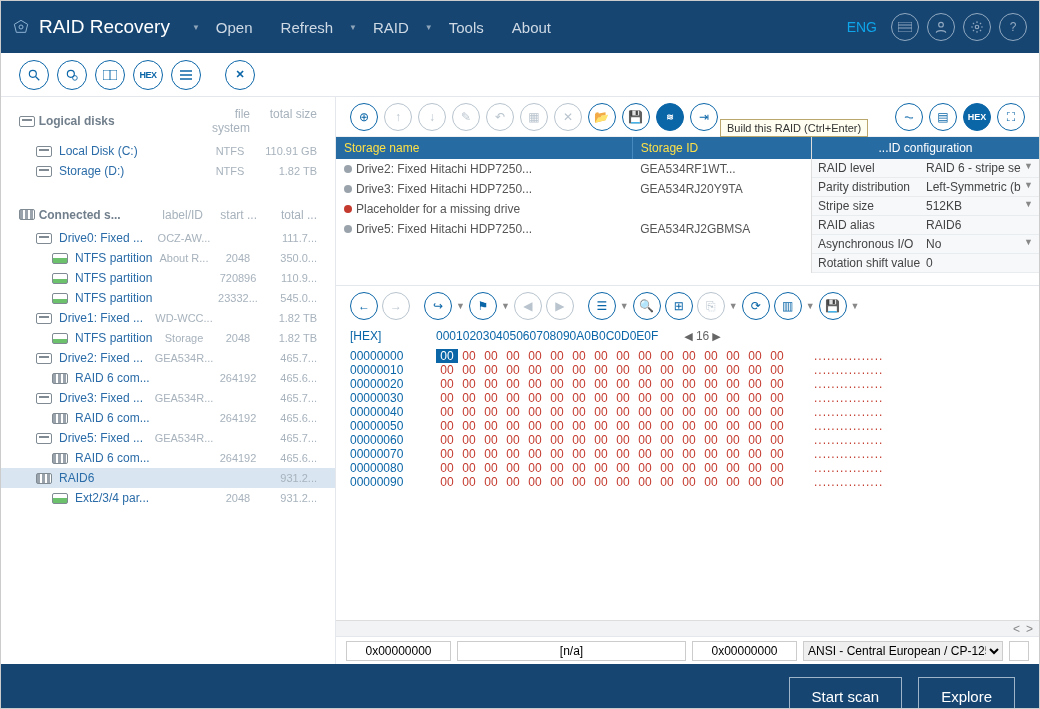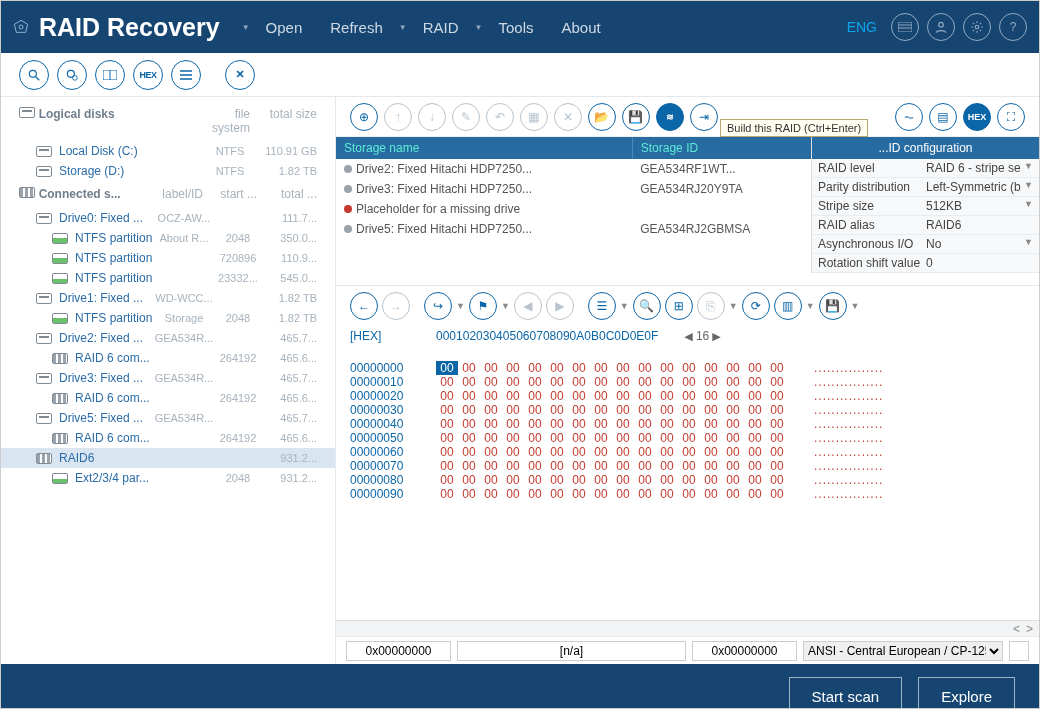--- a/index.html
+++ b/index.html
@@ -6,7 +6,7 @@
 body{width:1040px;height:709px;overflow:hidden;background:#fff;color:#333;border:1px solid #ccc}
 .header{background:#164572;height:52px;display:flex;align-items:center;padding:0 12px;color:#fff}
 .logo{display:flex;align-items:center;gap:10px;margin-right:22px}
-.logo-text{font-size:25px;color:#fff;font-weight:700}
+.logo-text{font-size:19px;color:#fff;font-weight:400}
 .menu{display:flex;gap:4px;align-items:center}
 .menu-item{color:#ced9e4;font-size:15px;padding:6px 12px;cursor:pointer;display:flex;align-items:center;gap:6px}
 .caret{font-size:8px;color:#8fa5ba}

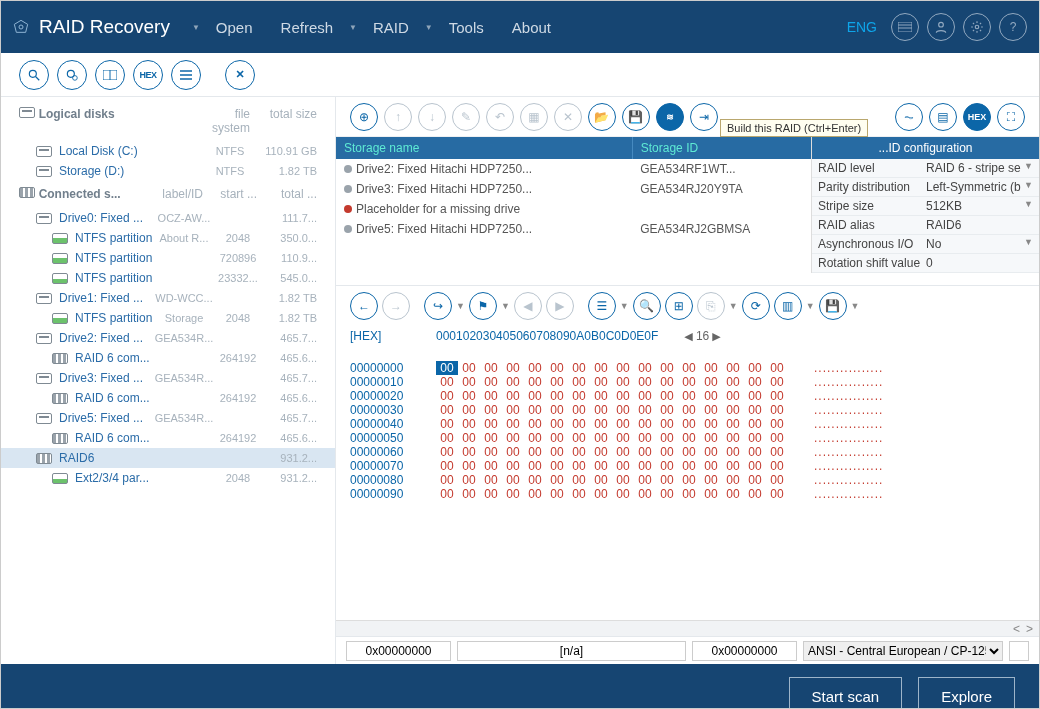--- a/index.html
+++ b/index.html
@@ -18,7 +18,7 @@
 .tb-btn.hex{font-size:9px;letter-spacing:-0.5px}
 .body{display:flex;height:567px}
 .sidebar{width:335px;border-right:1px solid #e4e8ec;overflow:hidden;padding-top:6px}
-.section-hdr{display:flex;padding:4px 18px;color:#717f8c;font-weight:bold;font-size:13px}
+.section-hdr{display:flex;align-items:center;padding:4px 18px;color:#717f8c;font-weight:bold;font-size:13px}
 .section-hdr .cols{margin-left:auto;display:flex;gap:12px;color:#a7b2bc;font-size:11px;font-weight:normal}
 .section-hdr .cols span{width:55px;text-align:right}
 .tree{padding:2px 0}

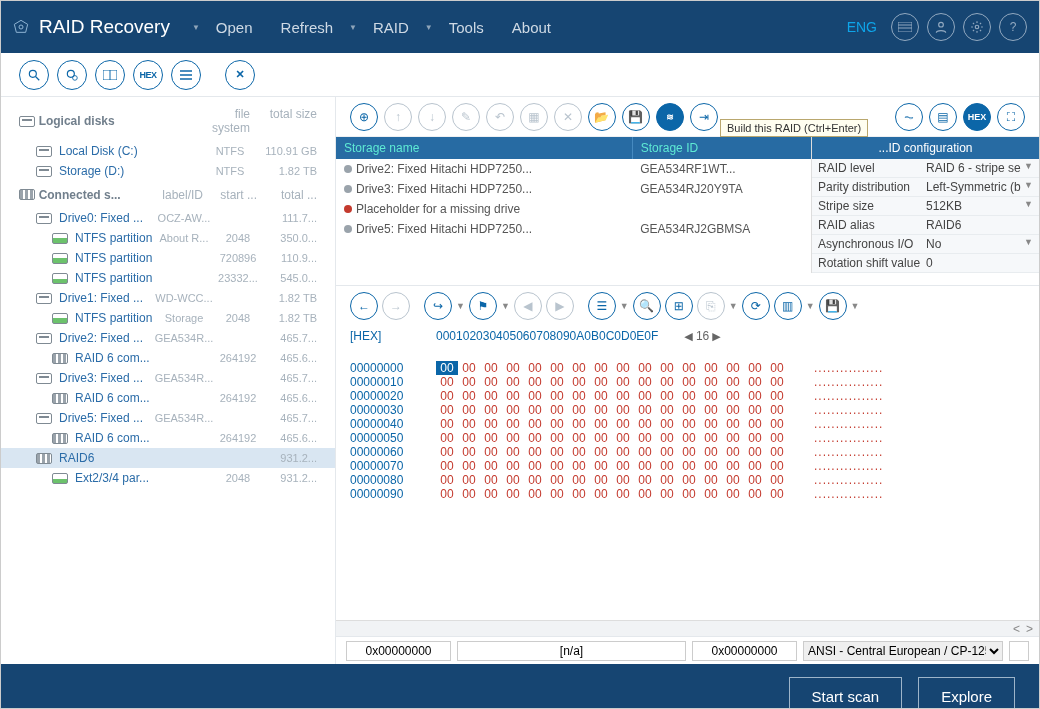--- a/index.html
+++ b/index.html
@@ -39,7 +39,7 @@
 .mt-btn.filled{background:#0b66a8;border-color:#0b66a8;color:#fff;font-size:9px;font-weight:bold}
 .table-area{height:148px;overflow:hidden;position:relative}
 .drive-table{width:100%;border-collapse:collapse;font-size:12px}
-.drive-table th{background:#276ba3;color:#5eead4;text-align:left;padding:4px 8px;font-weight:normal;font-size:12px;border-right:1px solid #468ac0}
+.drive-table th{background:#276ba3;color:#fde047;text-align:left;padding:4px 8px;font-weight:normal;font-size:12px;border-right:1px solid #468ac0}
 .drive-table td{padding:3px 8px;color:#555}
 .dot{width:8px;height:8px;border-radius:50%;background:#9aa3ab;display:inline-block;margin-right:4px}
 .dot.red{background:#c43a2e}

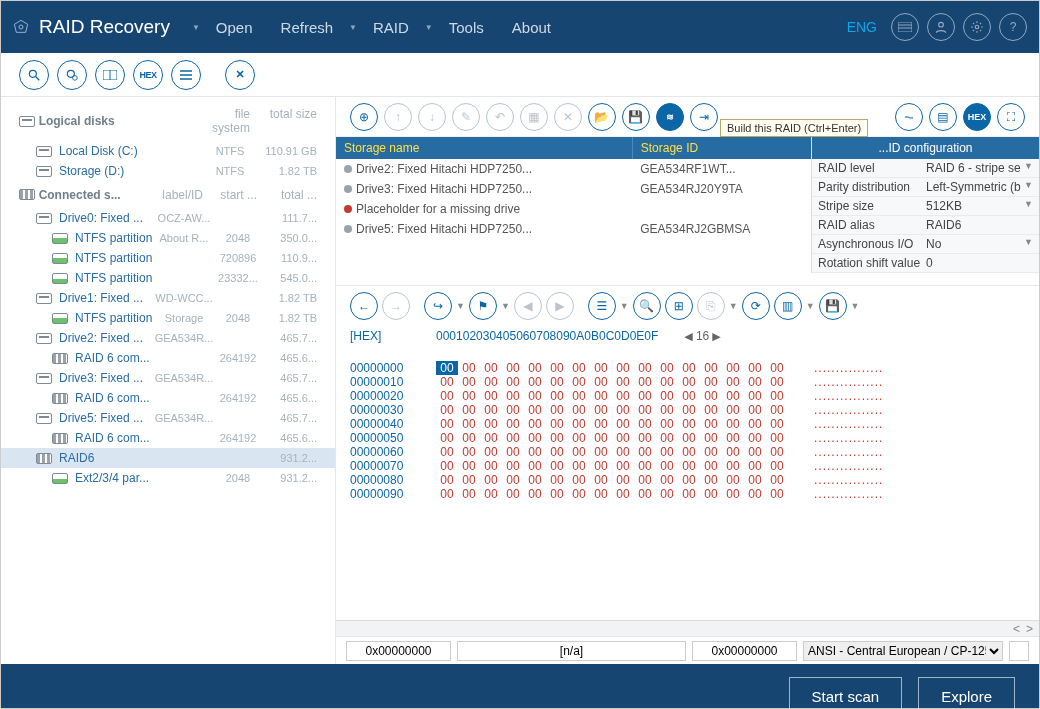--- a/index.html
+++ b/index.html
@@ -185,7 +185,7 @@
         </div>
       </div>
 
-    <div class="section-hdr" style="margin-top:0">
+    <div class="section-hdr" style="margin-top:20px">
       <span class="ico">
           <div class="raid-ico"></div>
         </span>&nbsp;

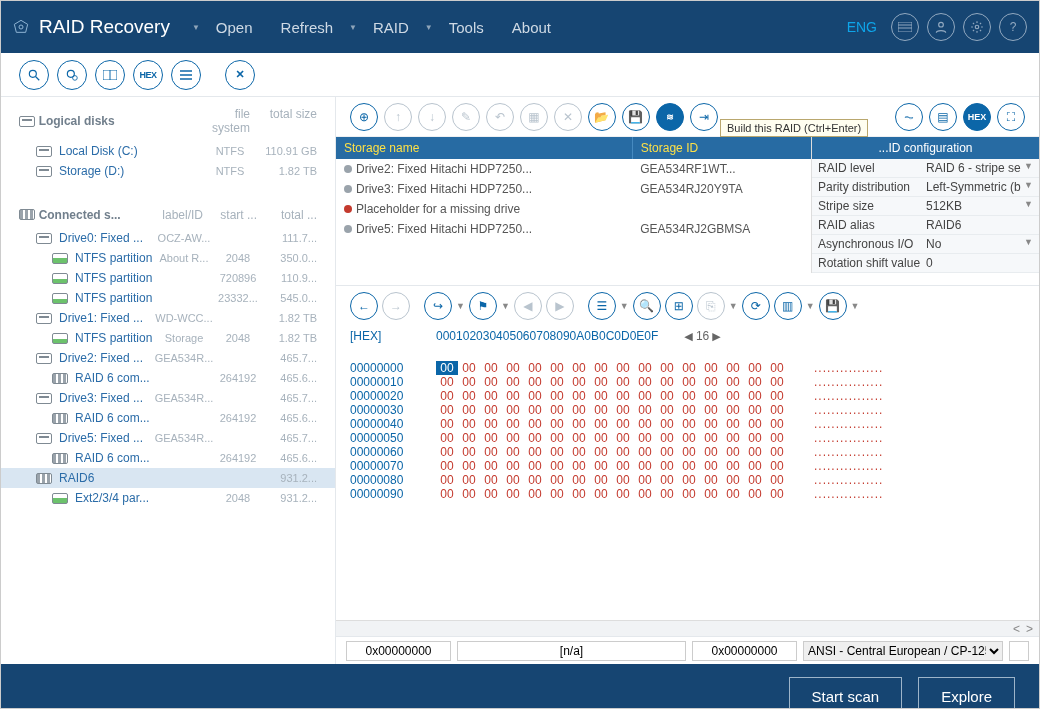--- a/index.html
+++ b/index.html
@@ -52,7 +52,7 @@
 .tooltip{position:absolute;top:22px;left:384px;background:#fffef0;border:1px solid #b9a76e;padding:2px 6px;font-size:11px;color:#333;z-index:10}
 .hex-toolbar{height:40px;display:flex;align-items:center;gap:4px;padding:0 14px;border-top:1px solid #e4e8ec}
 .hex-area{flex:1;overflow:auto;padding:4px 14px;font-family:Consolas,monospace;font-size:12px;position:relative}
-.hex-ruler{display:flex;gap:0;color:#0b66a8;margin-bottom:18px}
+.hex-ruler{display:flex;gap:0;color:#0b66a8;margin-bottom:6px}
 .hex-ruler .label{width:86px;color:#0b66a8}
 .hex-ruler .byte{width:22px;text-align:center}
 .hex-ruler .ascii{margin-left:26px;color:#666;font-size:11px}

